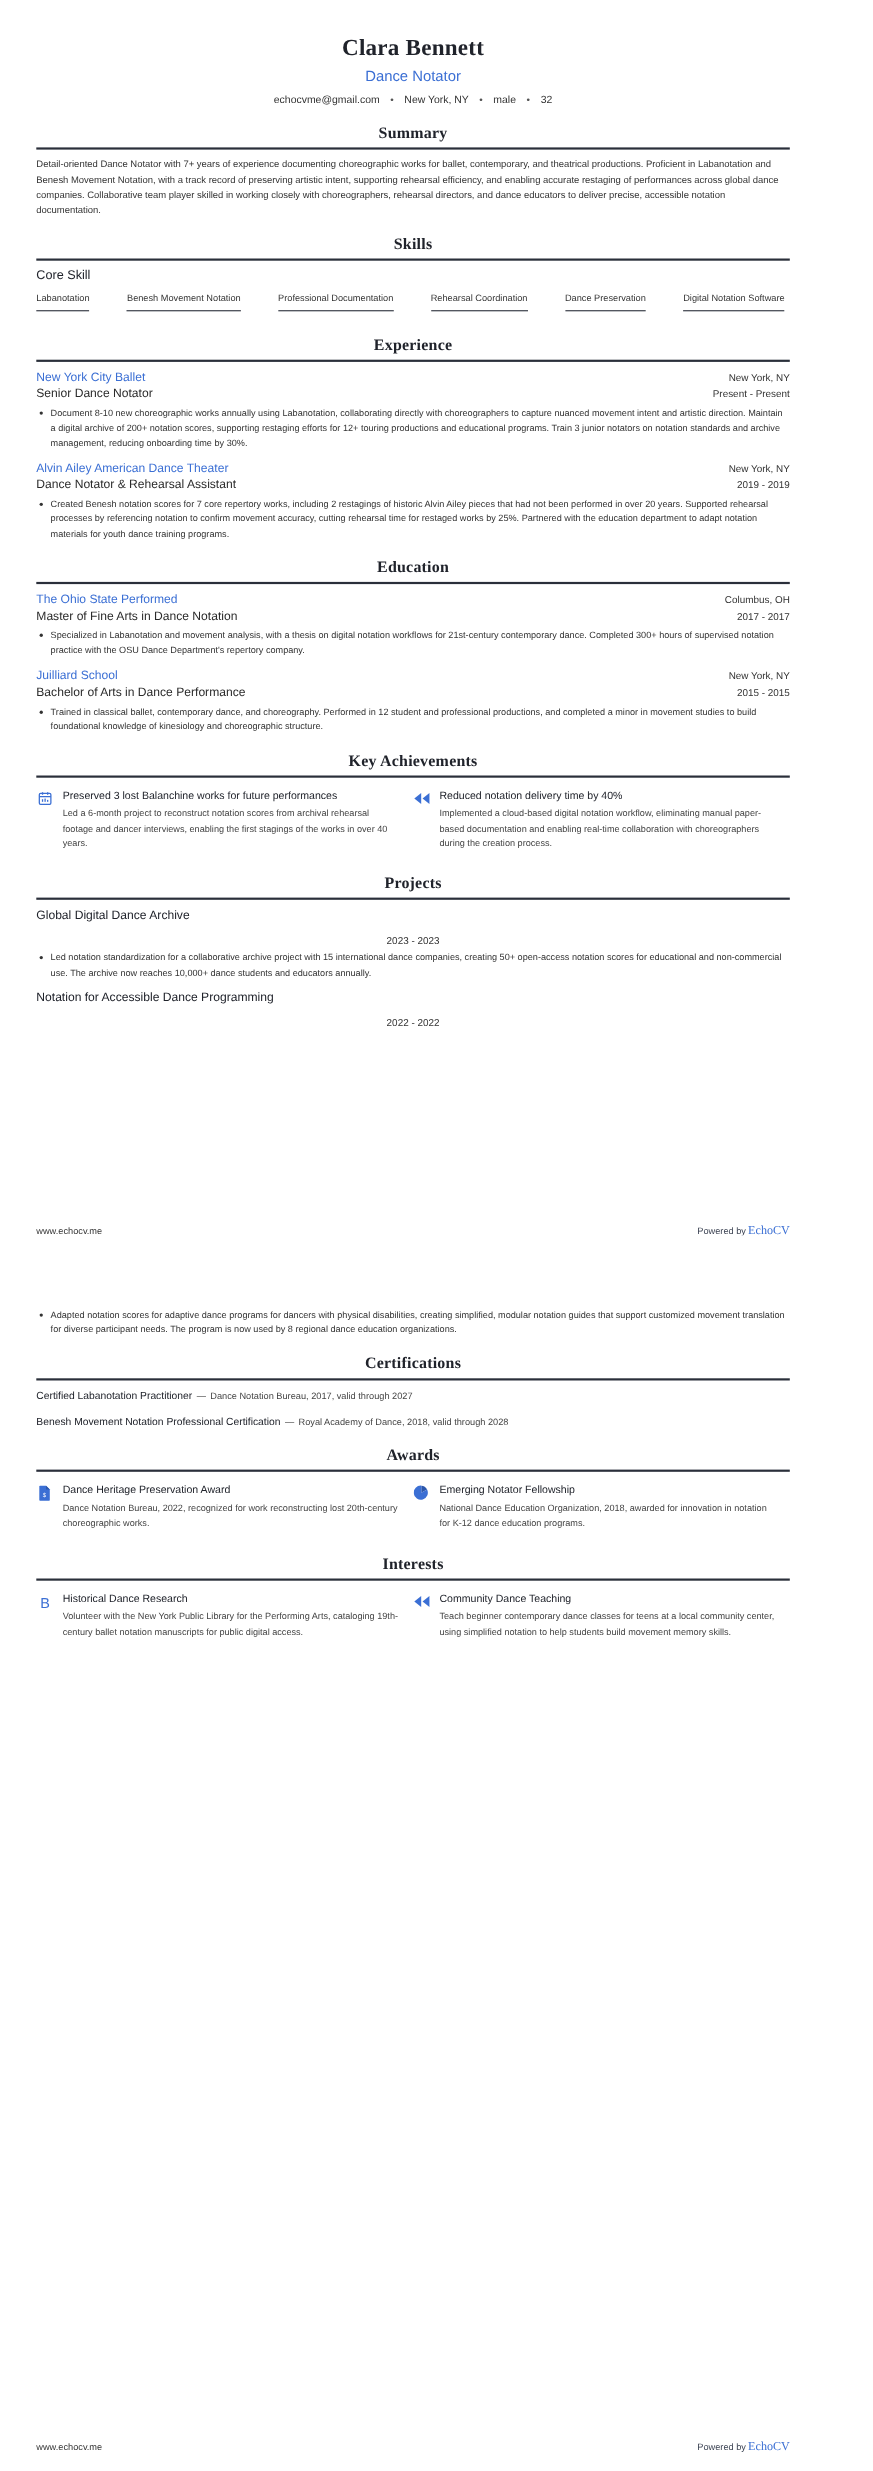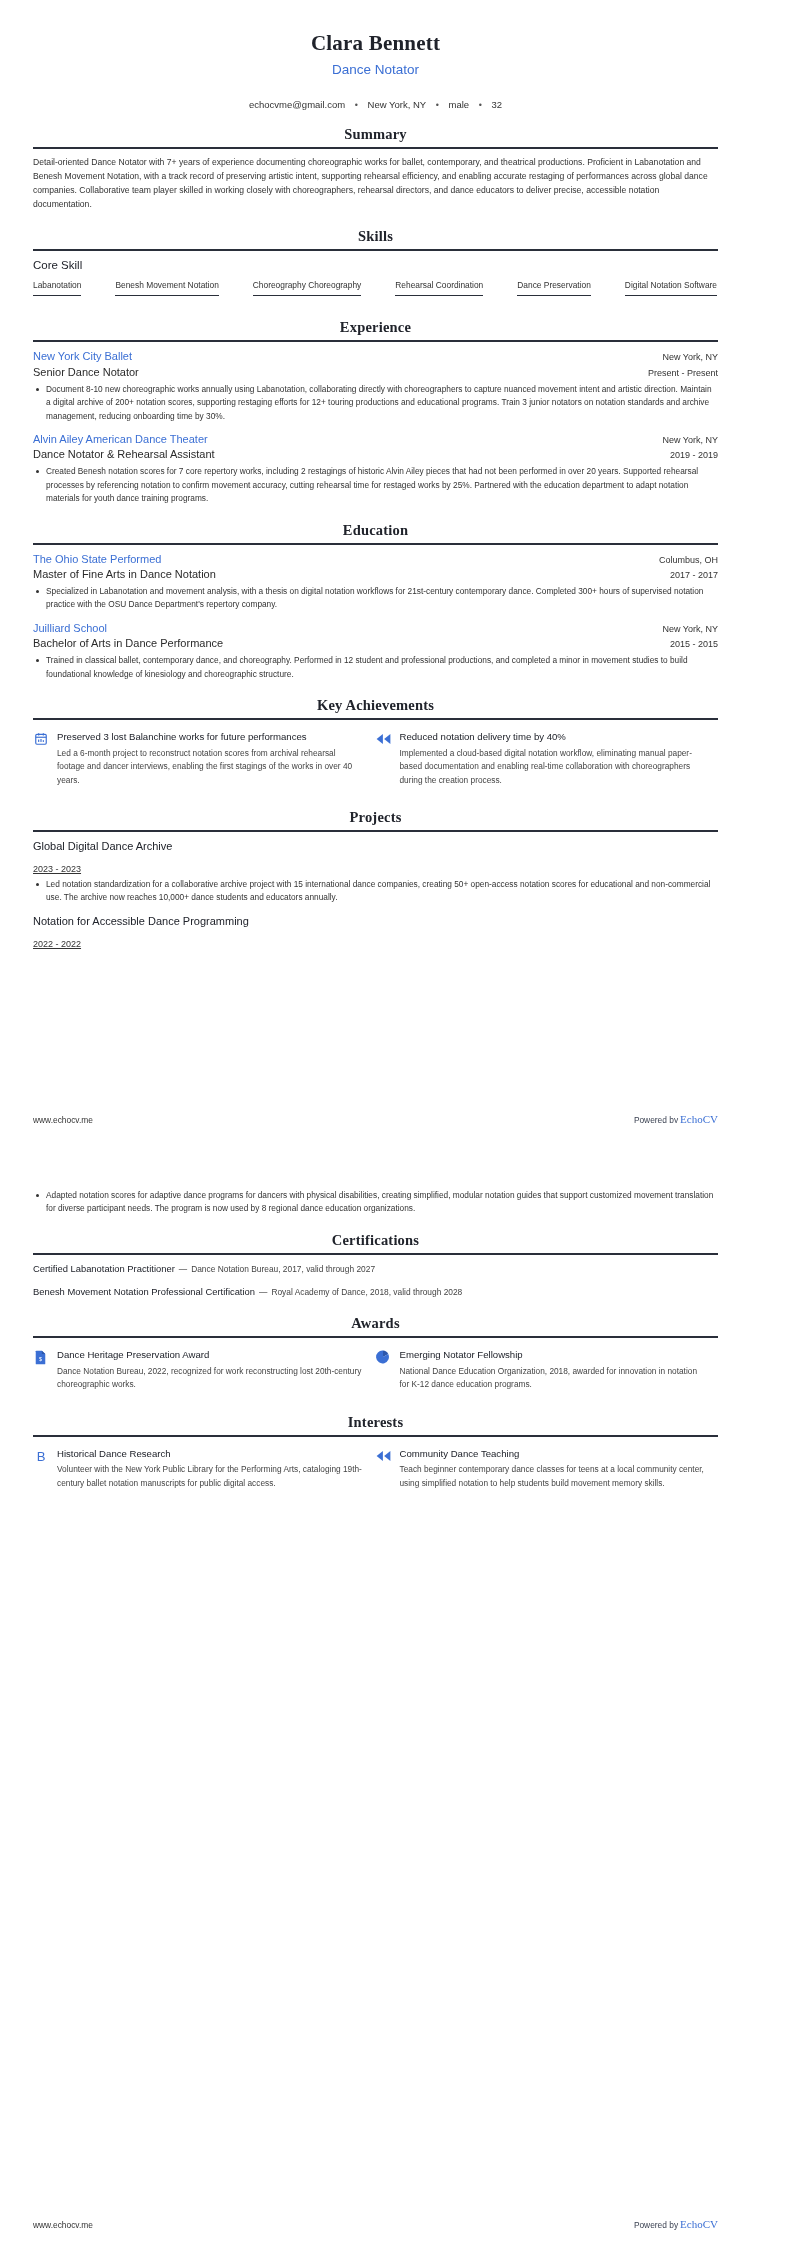--- a/index.html
+++ b/index.html
@@ -43,7 +43,7 @@
     line-height: 1.3;
   }
   .hdr-contact {
-    margin-top: 20px;
+    margin-top: 7px;
     font-size: 9.5px;
     color: #333;
   }

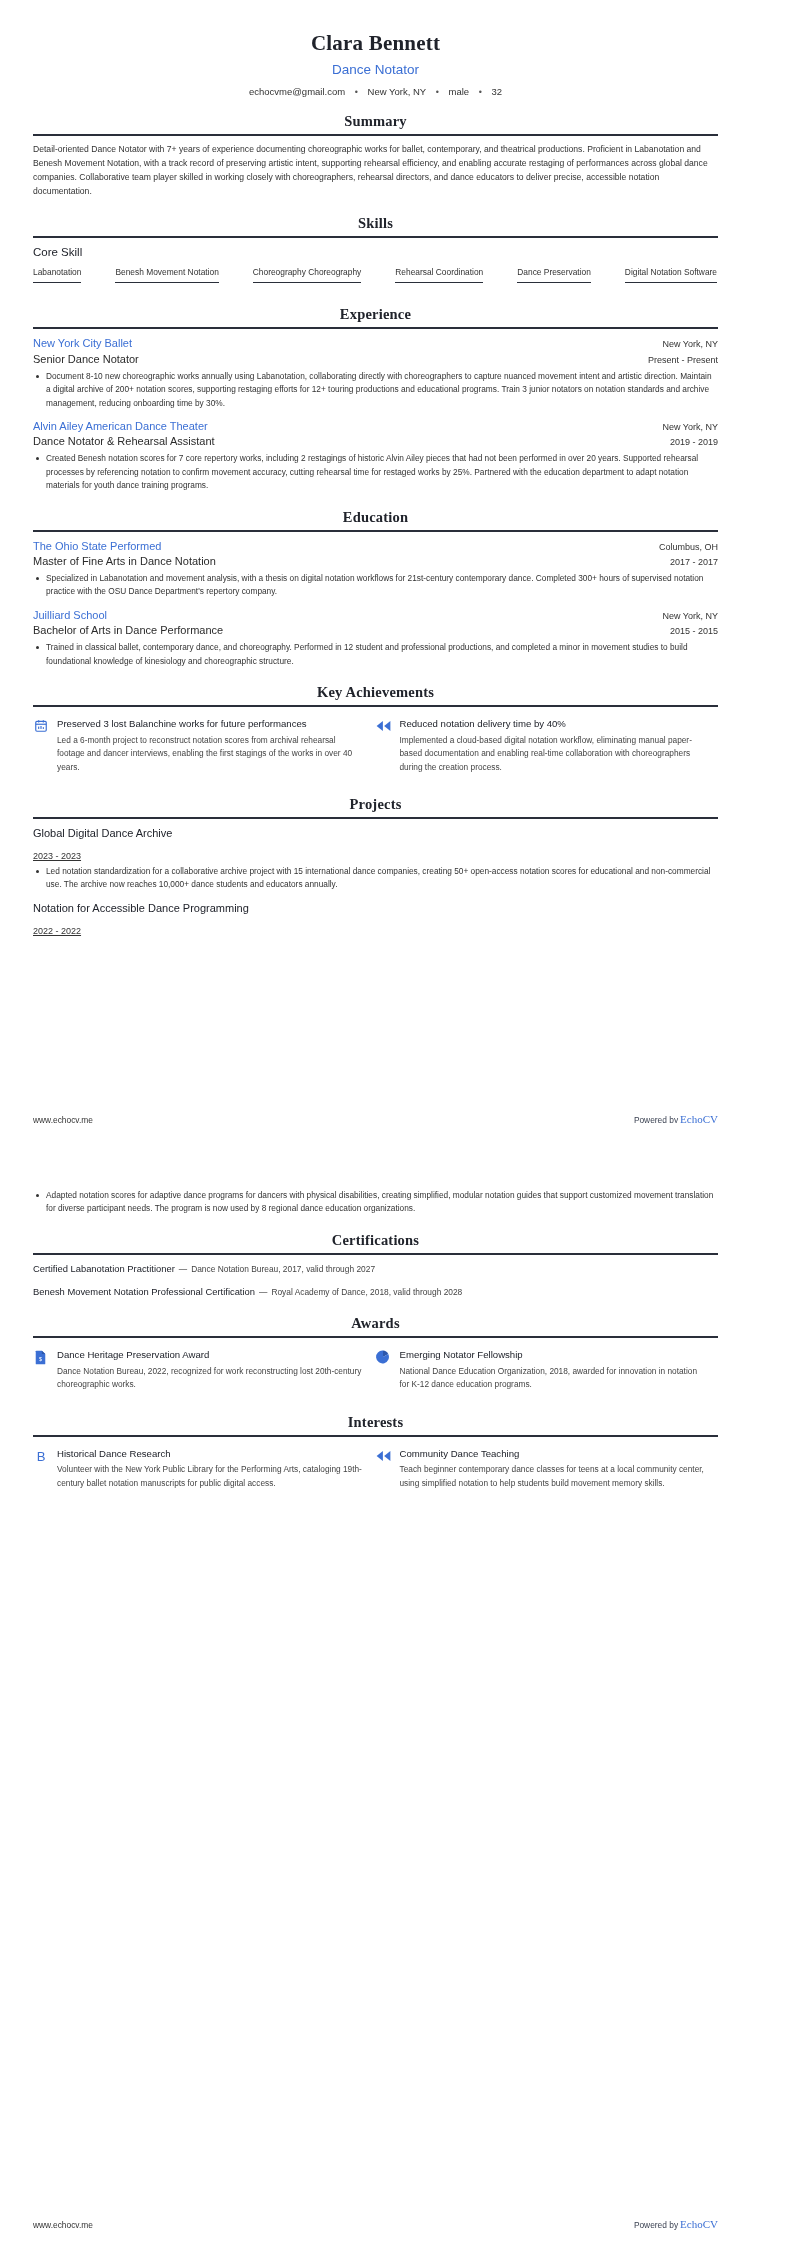--- a/index.html
+++ b/index.html
@@ -280,7 +280,7 @@
     <div class="skill-list">
       <span class="skill-chip">Labanotation</span>
       <span class="skill-chip">Benesh Movement Notation</span>
-      <span class="skill-chip">Choreography Choreography</span>
+      <span class="skill-chip">Professional Documentation</span>
       <span class="skill-chip">Rehearsal Coordination</span>
       <span class="skill-chip">Dance Preservation</span>
       <span class="skill-chip">Digital Notation Software</span>

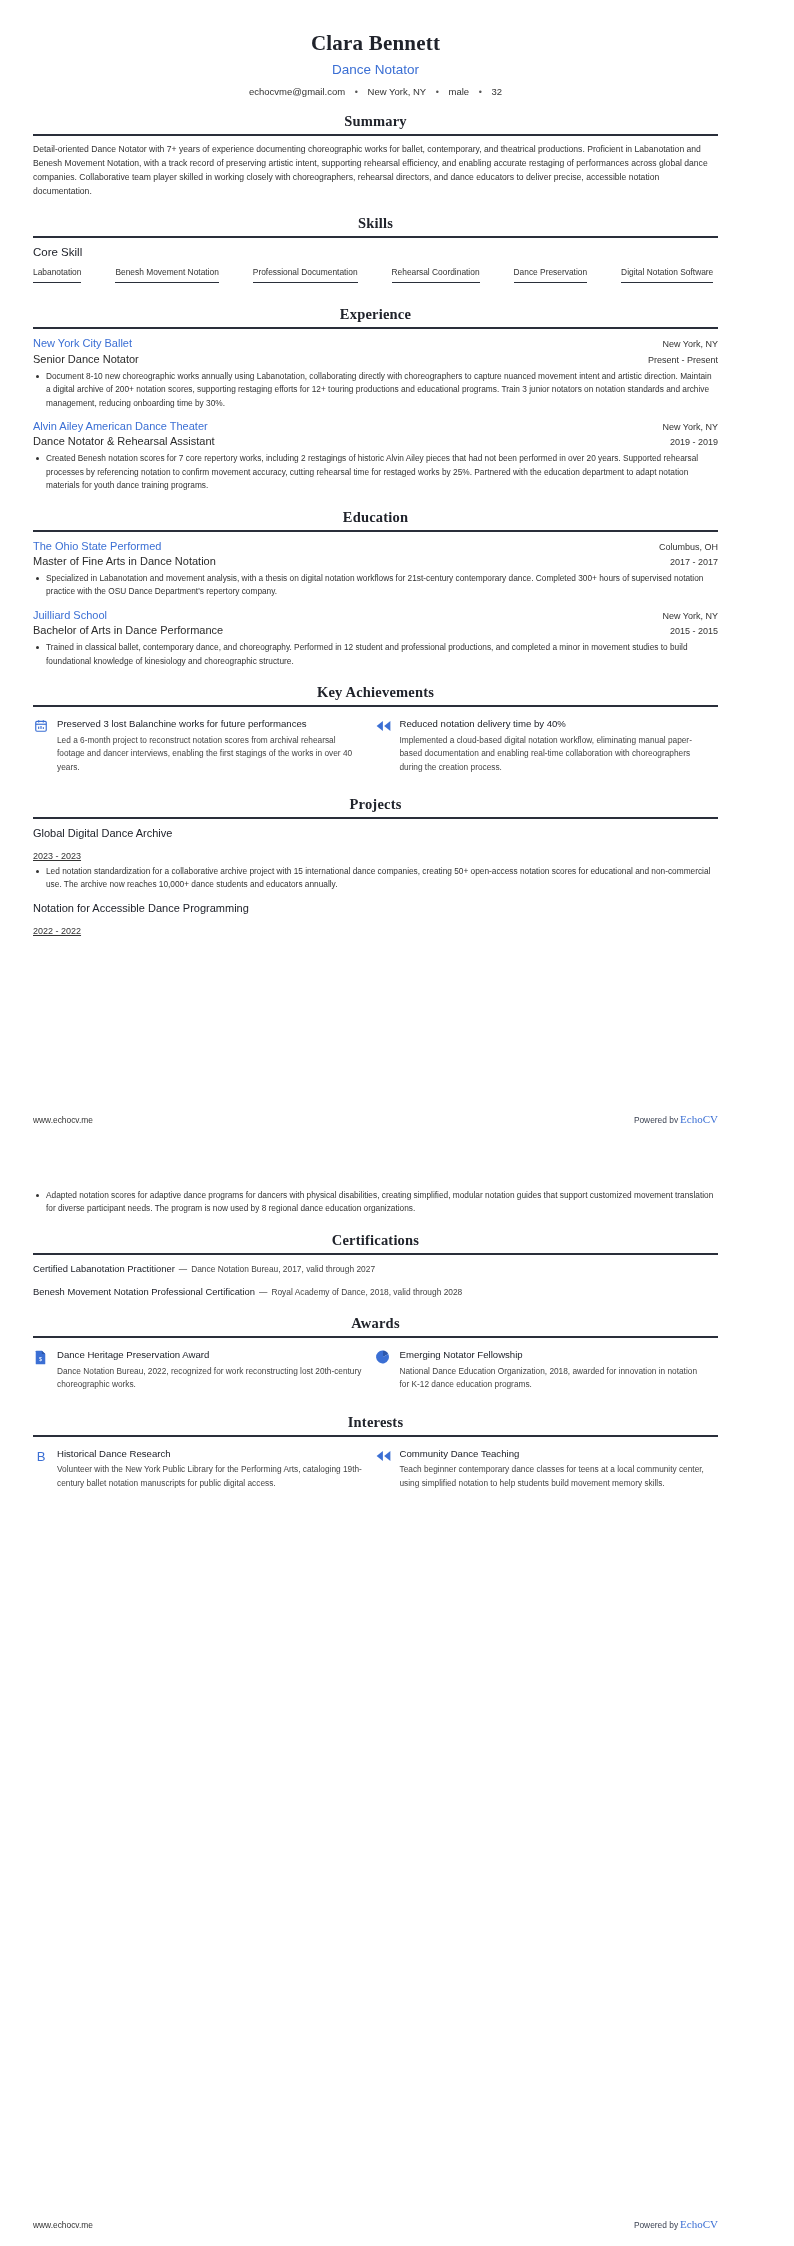--- a/index.html
+++ b/index.html
@@ -165,10 +165,9 @@
   .proj-dates {
     font-size: 9px;
     color: #333;
-    text-align: left;
+    text-align: center;
     line-height: 1.45;
     margin-top: 8px;
-    text-decoration: underline;
   }
 
   

